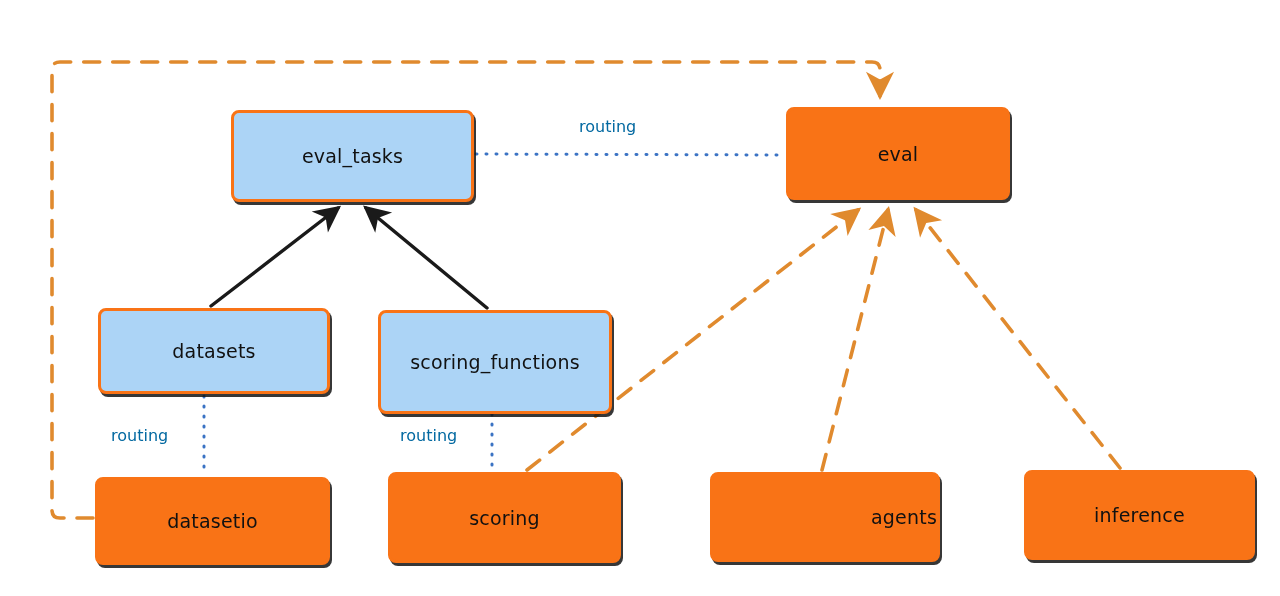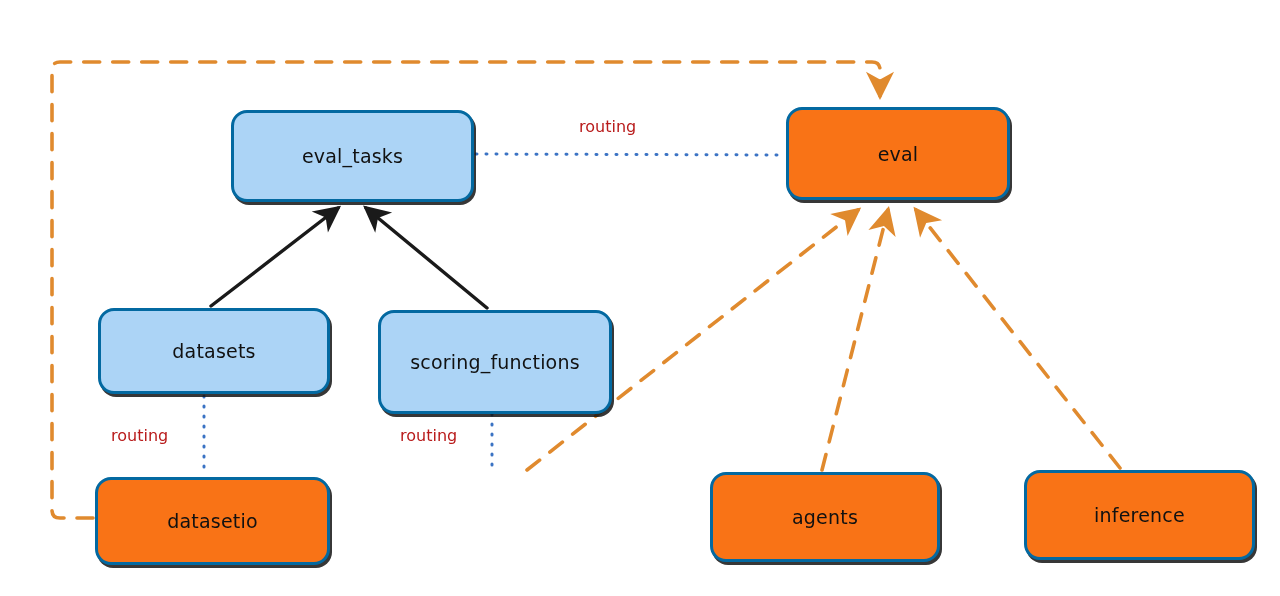--- a/index.html
+++ b/index.html
@@ -52,7 +52,7 @@
   }
   .edge-label {
     position: absolute;
-    color: #b91c1c;
+    color: #0369a1;
     font-family: "DejaVu Sans", sans-serif;
     font-size: 16px;
     white-space: nowrap;

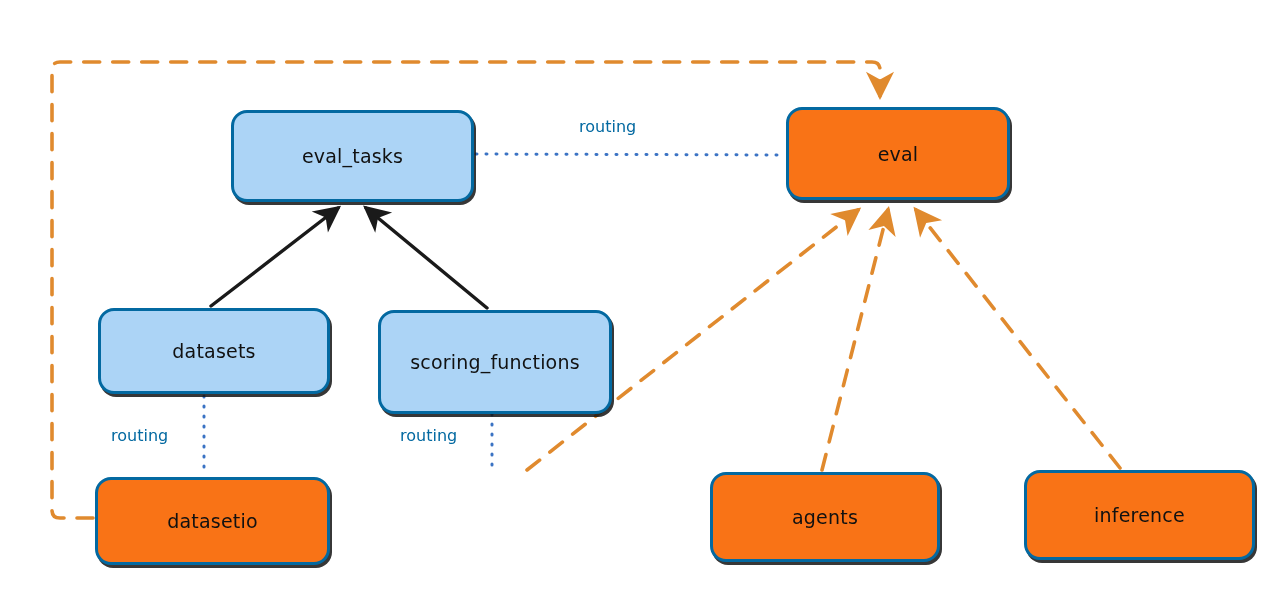--- a/index.html
+++ b/index.html
@@ -31,8 +31,8 @@
     align-items: center;
     justify-content: center;
     box-sizing: border-box;
-    border: 3px solid #0369a1;
-    border-radius: 16px;
+    border: 3px solid #f97316;
+    border-radius: 8px;
     color: #111111;
     font-family: "DejaVu Sans", sans-serif;
     font-size: 19px;

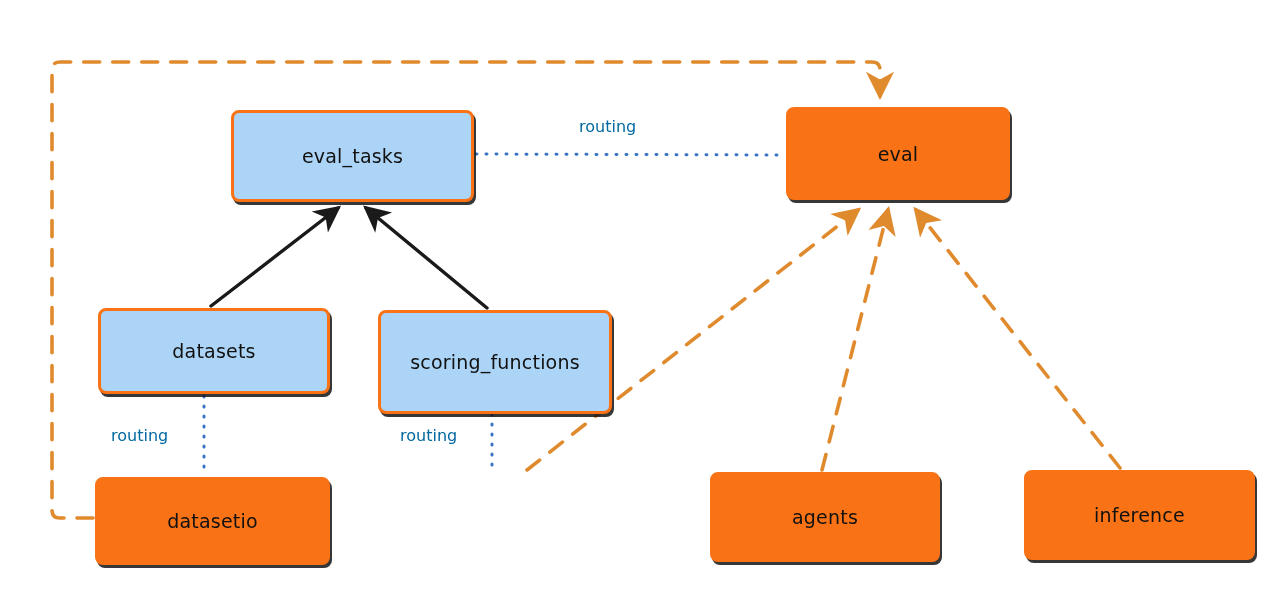--- a/index.html
+++ b/index.html
@@ -112,6 +112,9 @@
     <span class="node-label">datasetio</span>
   </div>
 
+  <div class="node provider" style="left:388px; top:472px; width:233px; height:91px;">
+    <span class="node-label">scoring</span>
+  </div>
 
   <div class="node provider" style="left:710px; top:472px; width:230px; height:90px;">
     <span class="node-label">agents</span>

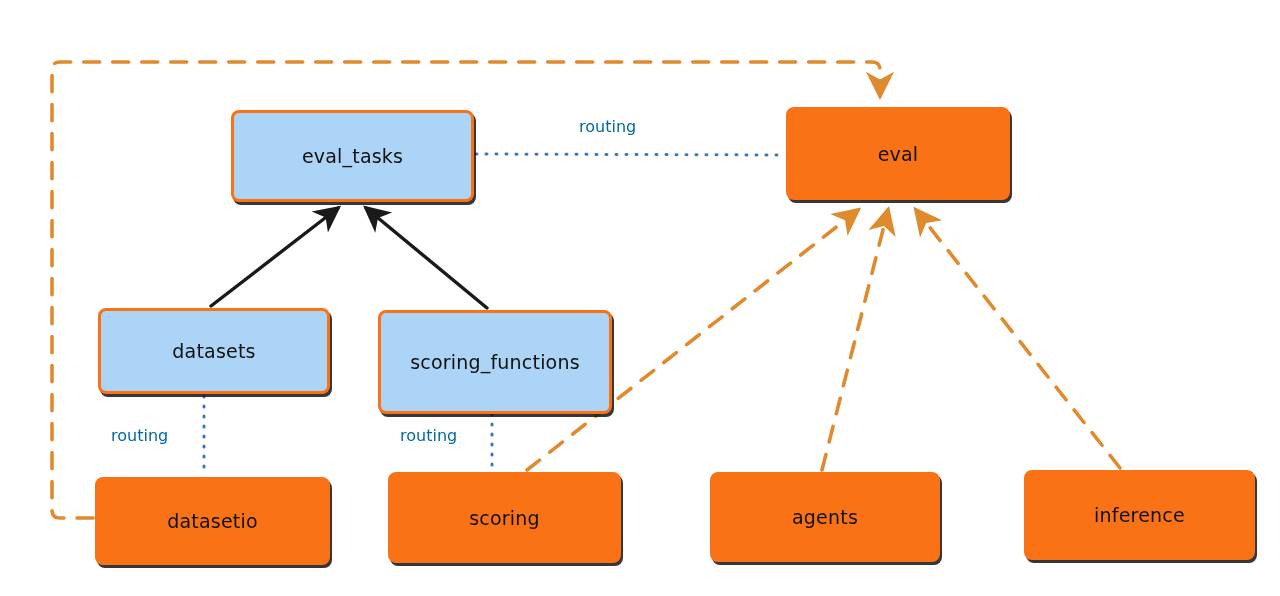--- a/index.html
+++ b/index.html
@@ -116,7 +116,7 @@
     <span class="node-label">scoring</span>
   </div>
 
-  <div class="node provider" style="left:710px; top:472px; width:230px; height:90px;">
+  <div class="node provider" style="left:710px; top:472px; width:230px; height:90px;justify-content:flex-end;">
     <span class="node-label">agents</span>
   </div>
 

